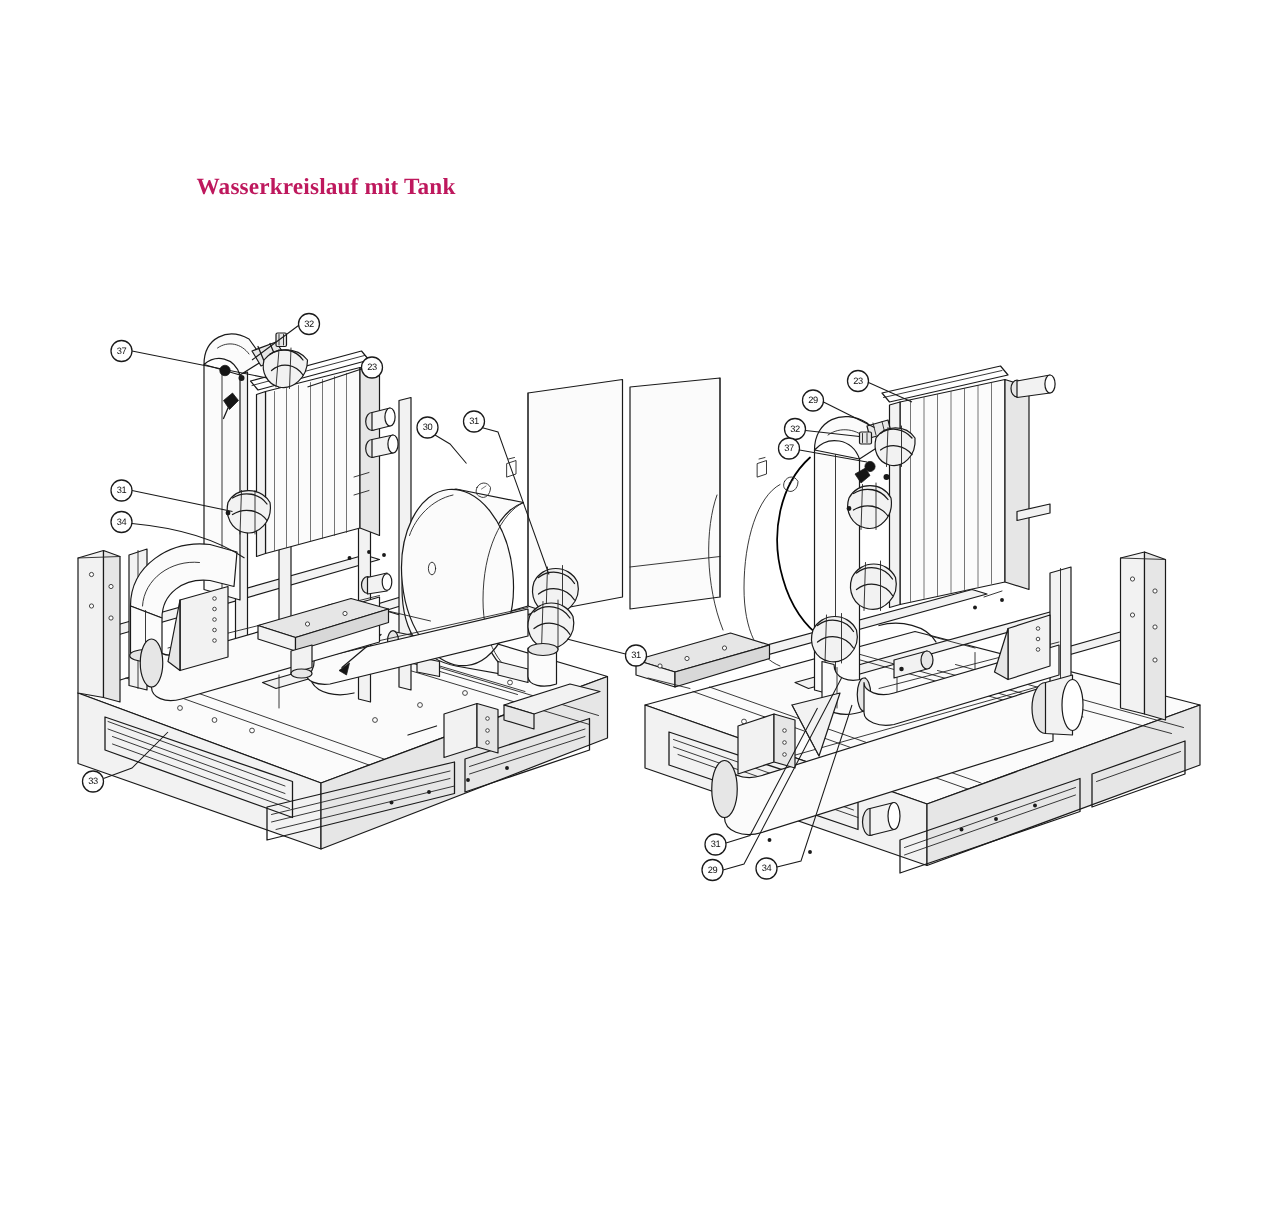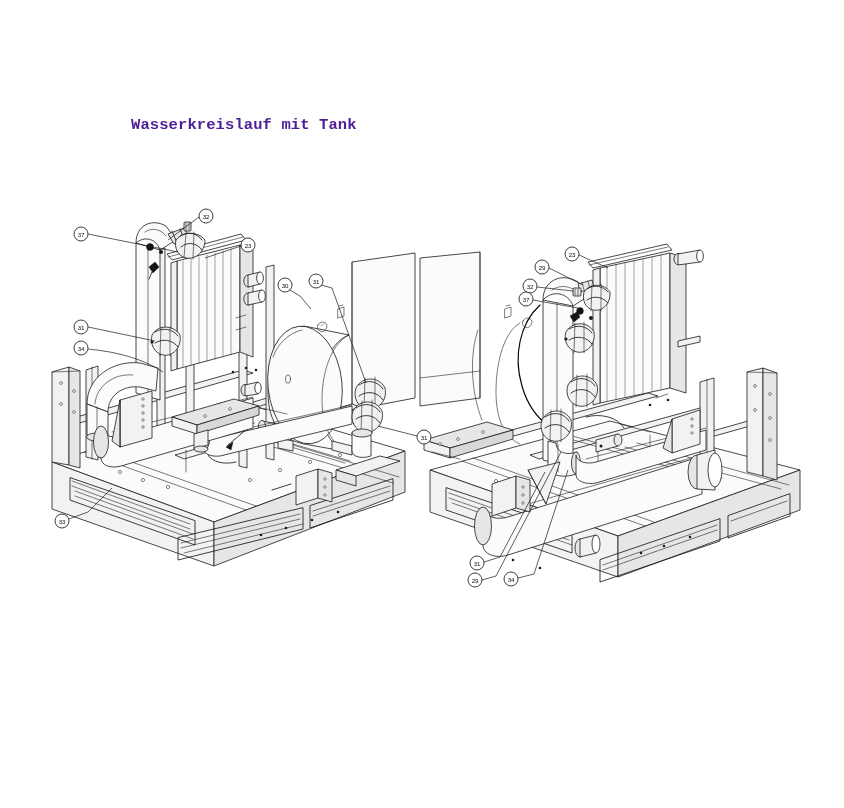--- a/index.html
+++ b/index.html
@@ -29,8 +29,8 @@
     font-weight: bold;
     letter-spacing: 0.1px;
     white-space: nowrap;
-    color: #4c1d95;
-    font-family: Liberation Mono, monospace;
+    color: #be185d;
+    font-family: Liberation Serif, serif;
     text-align: center;
   }
   #drawing-canvas {

